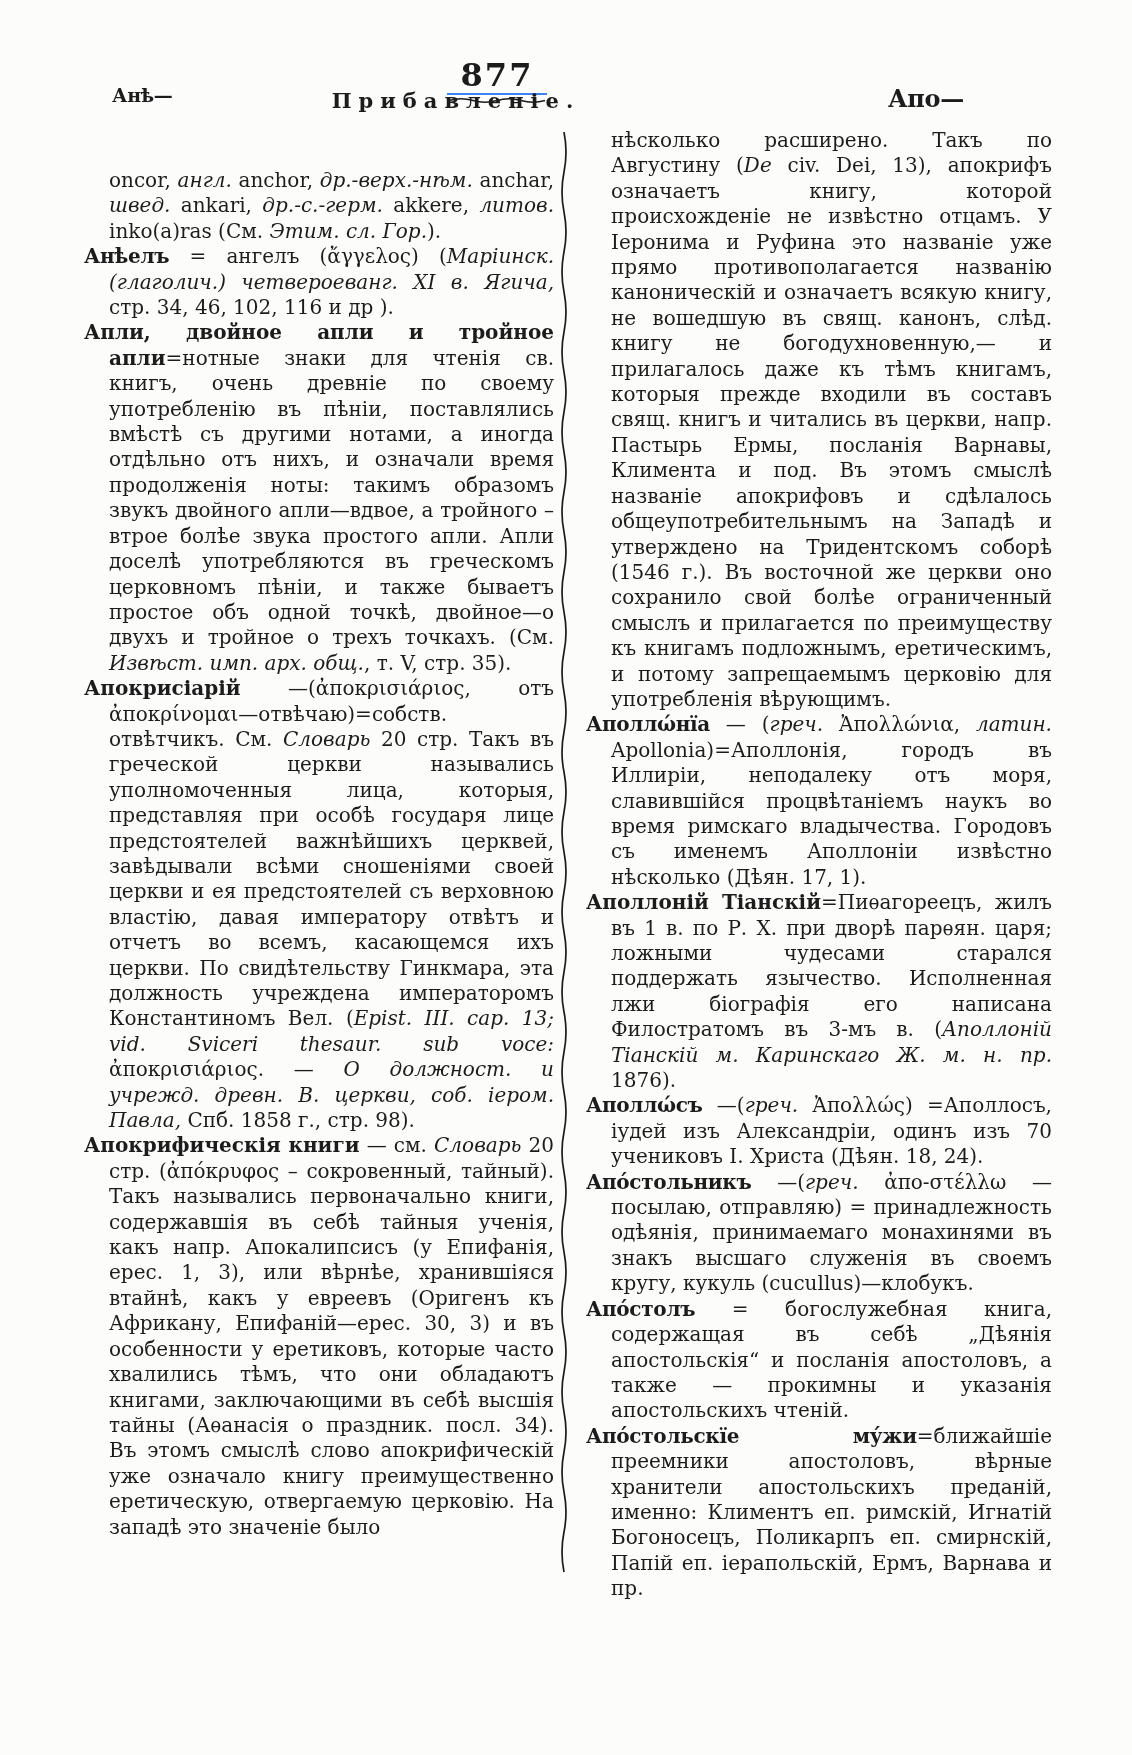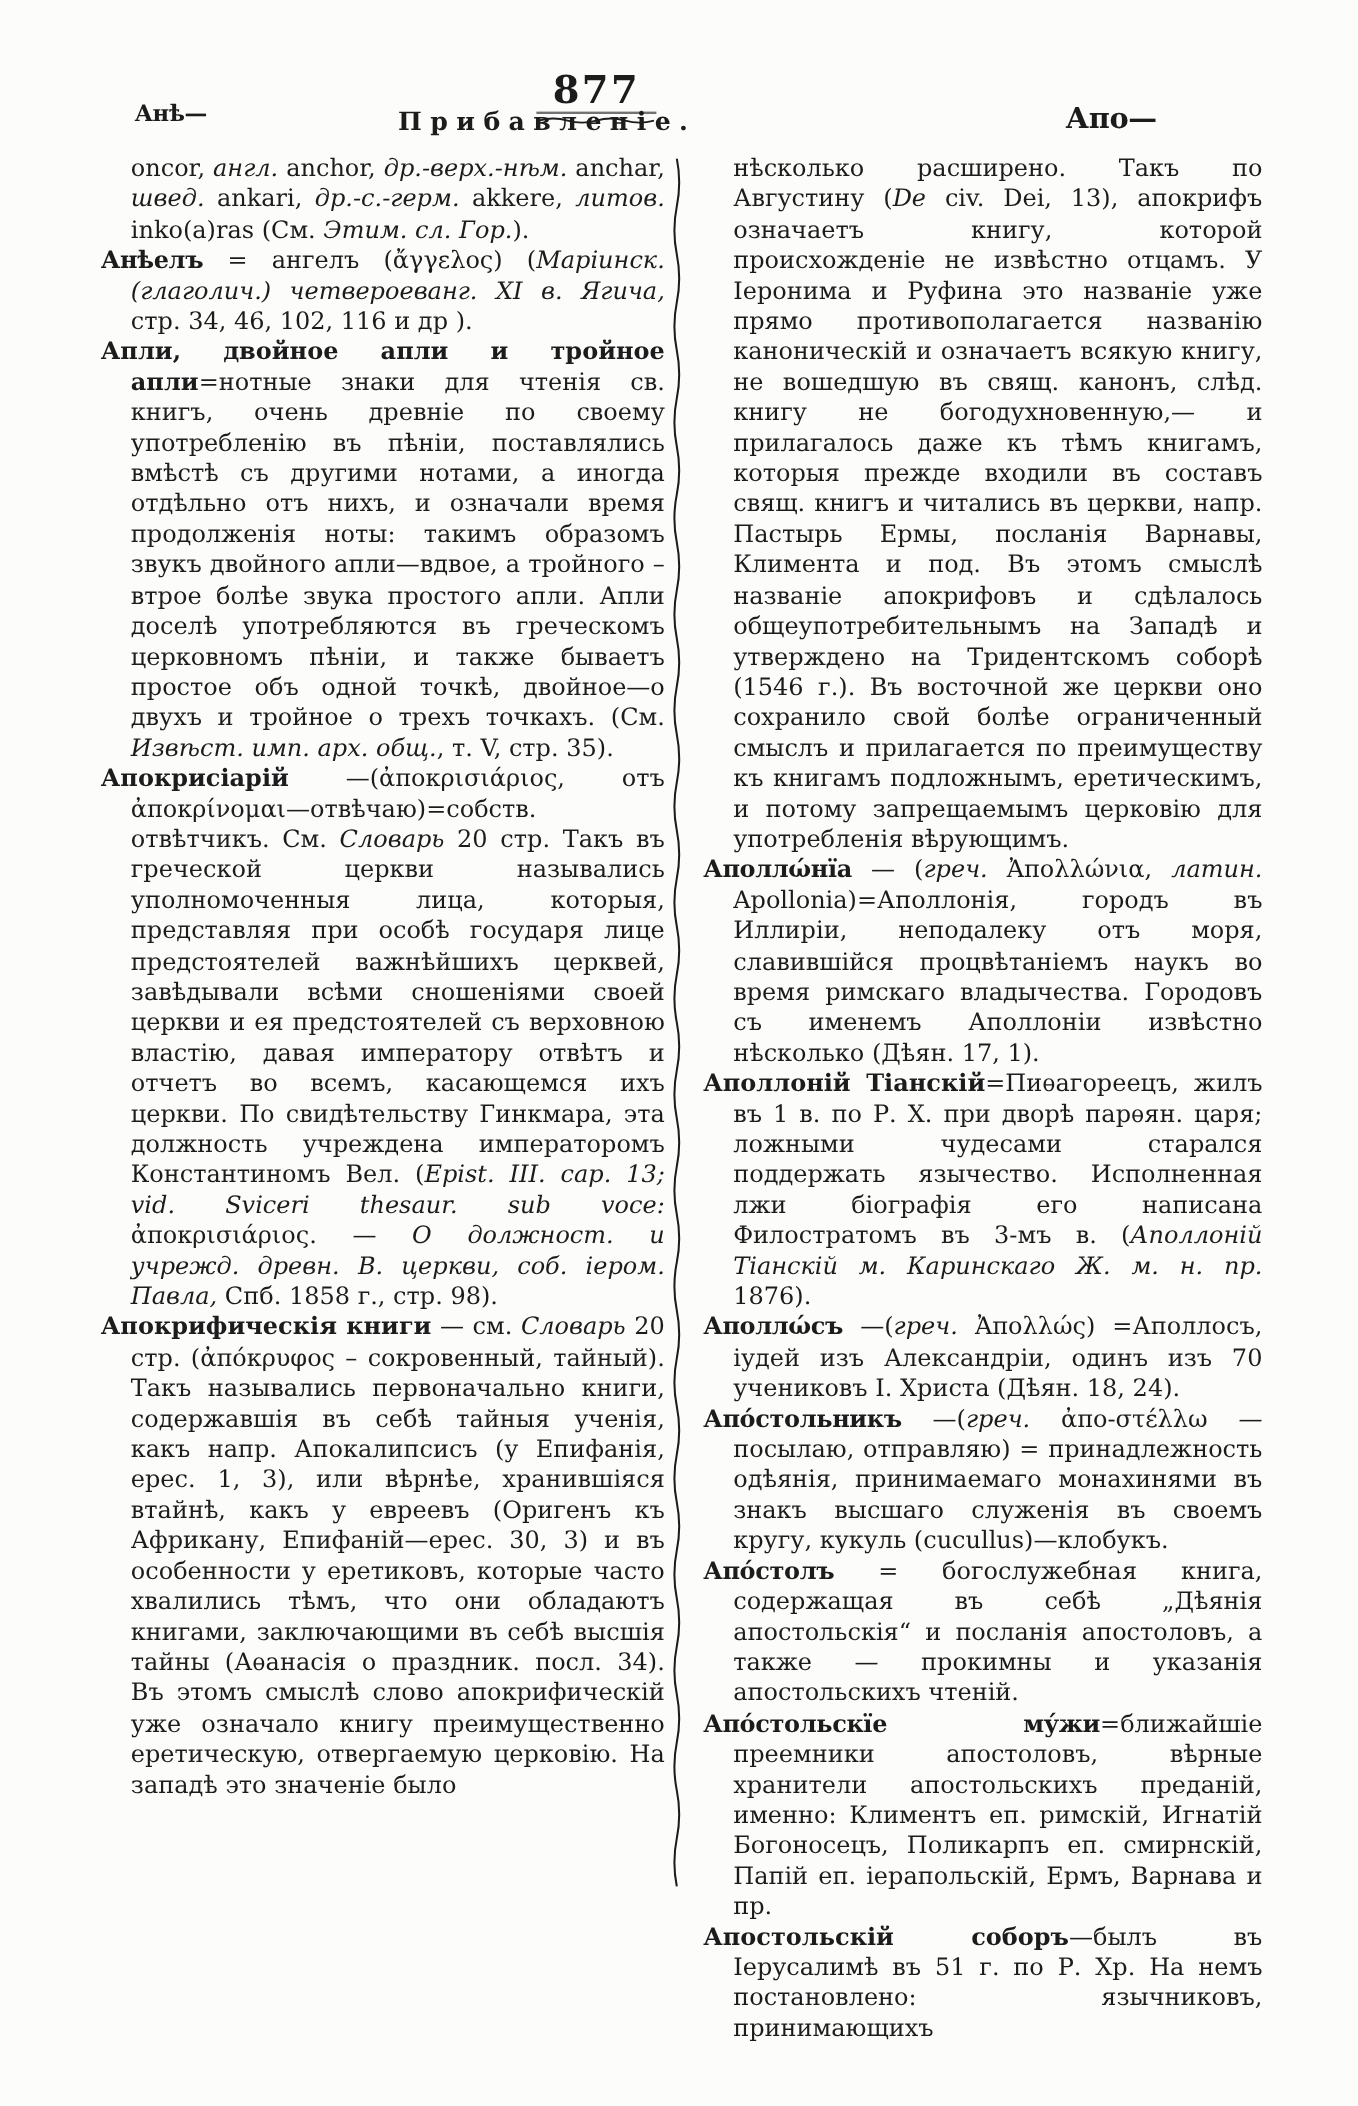--- a/index.html
+++ b/index.html
@@ -15,7 +15,7 @@
   .pagenum{
     display:inline-block;
     font-size:32px;font-weight:bold;letter-spacing:2px;
-    border-bottom:2px solid #737373;
+    border-bottom:2px solid #3b82f6;
     padding:0 14px 1px 14px;line-height:34px;
   }
   .pagenum-squiggle{display:block;margin:1px auto 0 auto;}

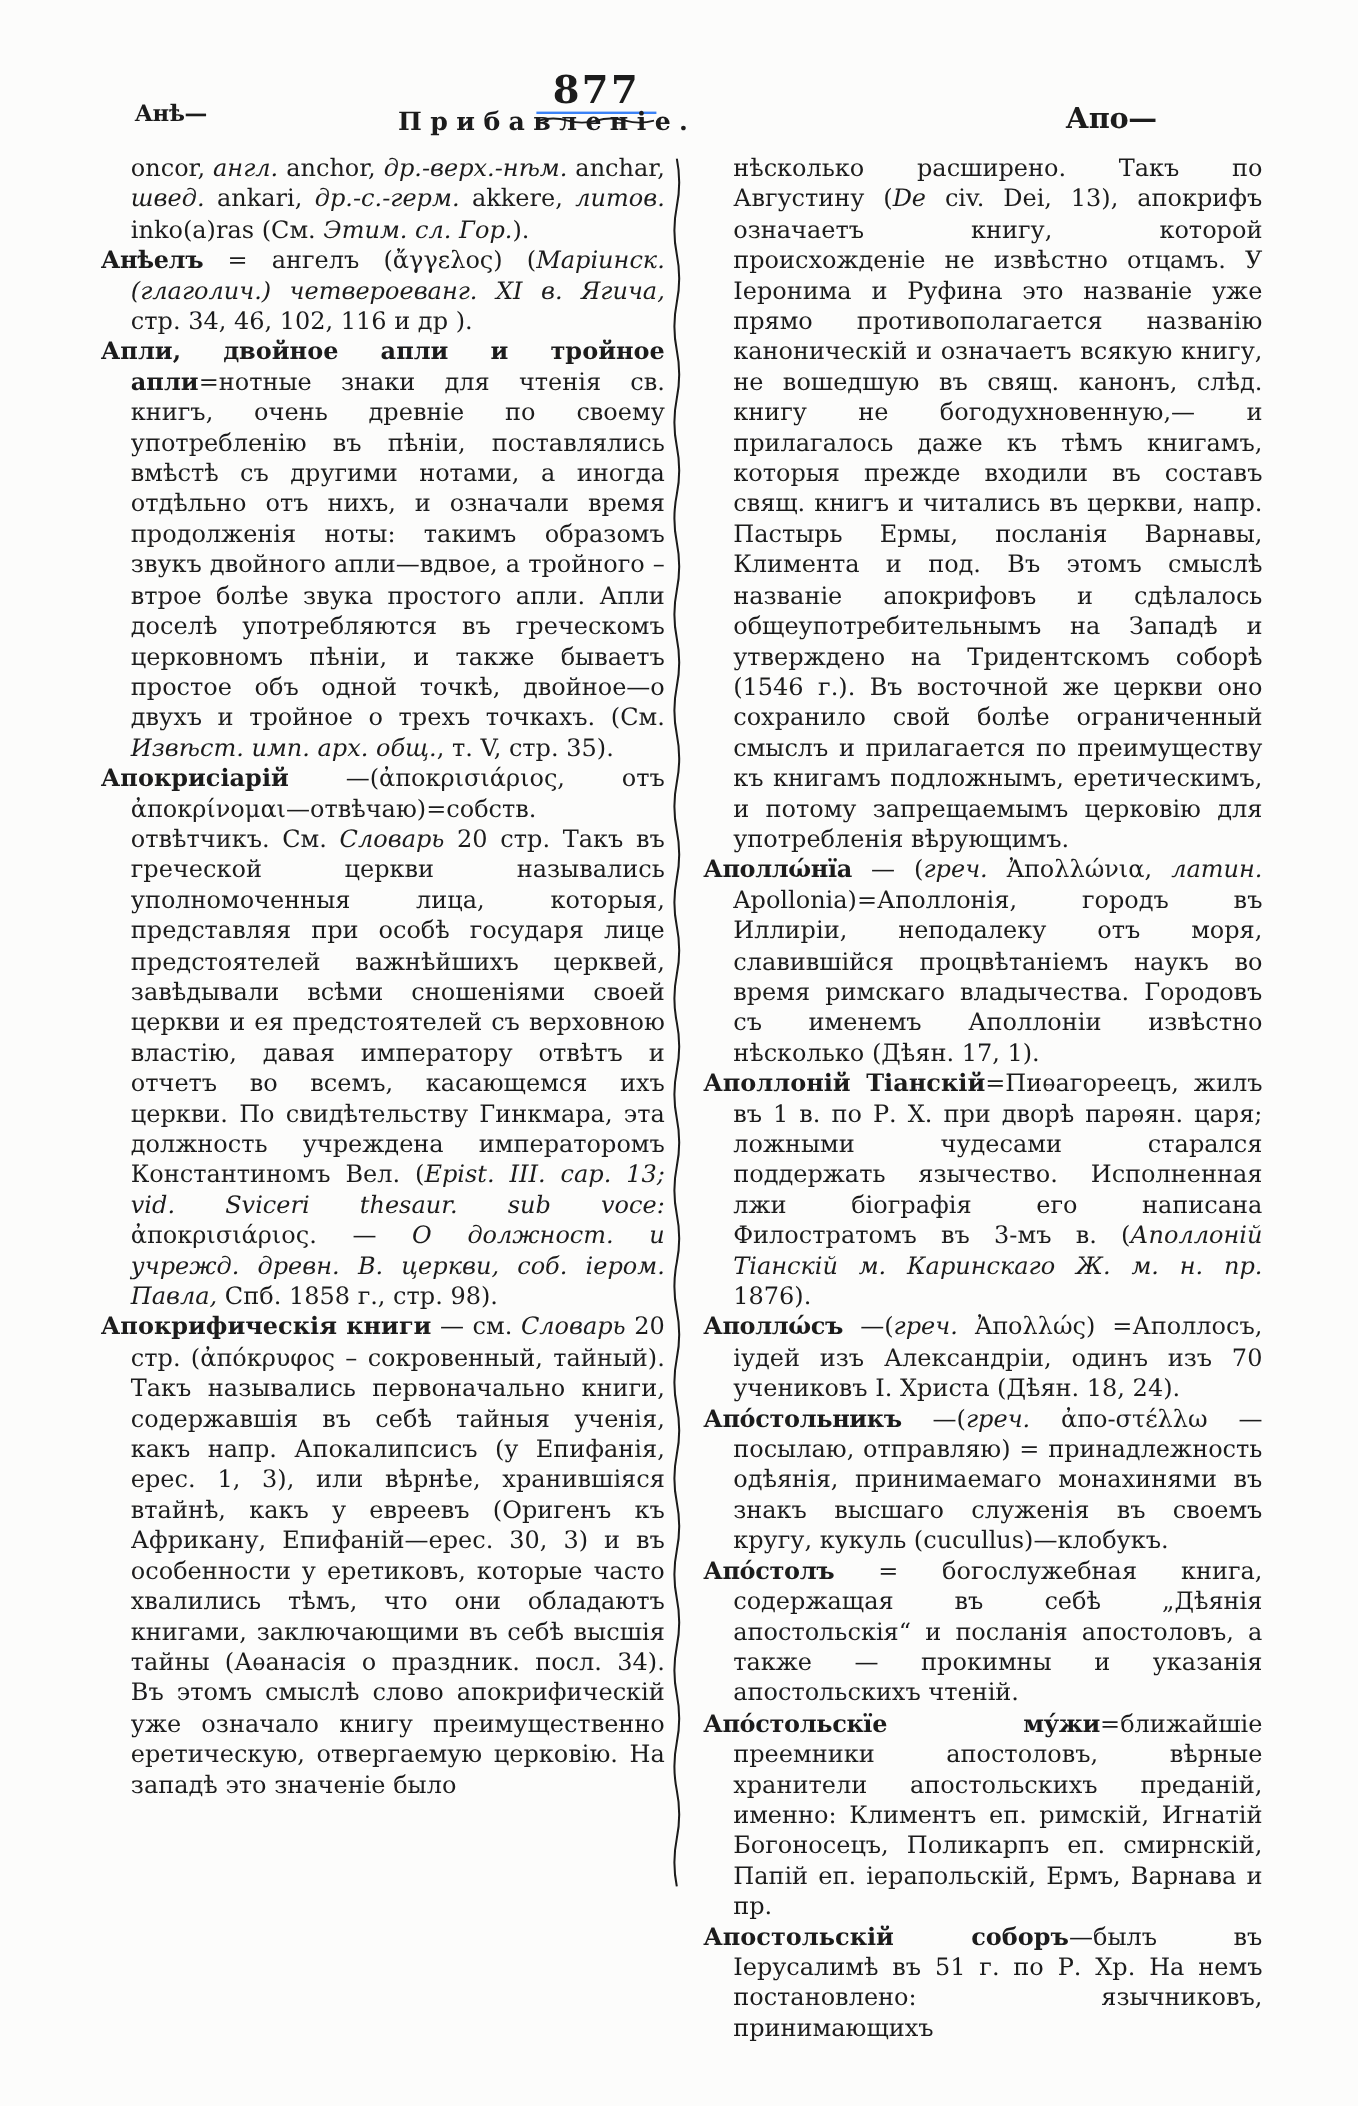--- a/index.html
+++ b/index.html
@@ -31,7 +31,7 @@
     font-size:20px;line-height:25.4px;
     text-align:justify;
   }
-  .colL{left:84px;width:470px;}
+  .colL{left:84px;width:470px;margin-top:40px;}
   .colR{left:586px;width:466px;}
   .para{margin:0;padding-left:25px;}
   .entry{text-indent:-25px;}

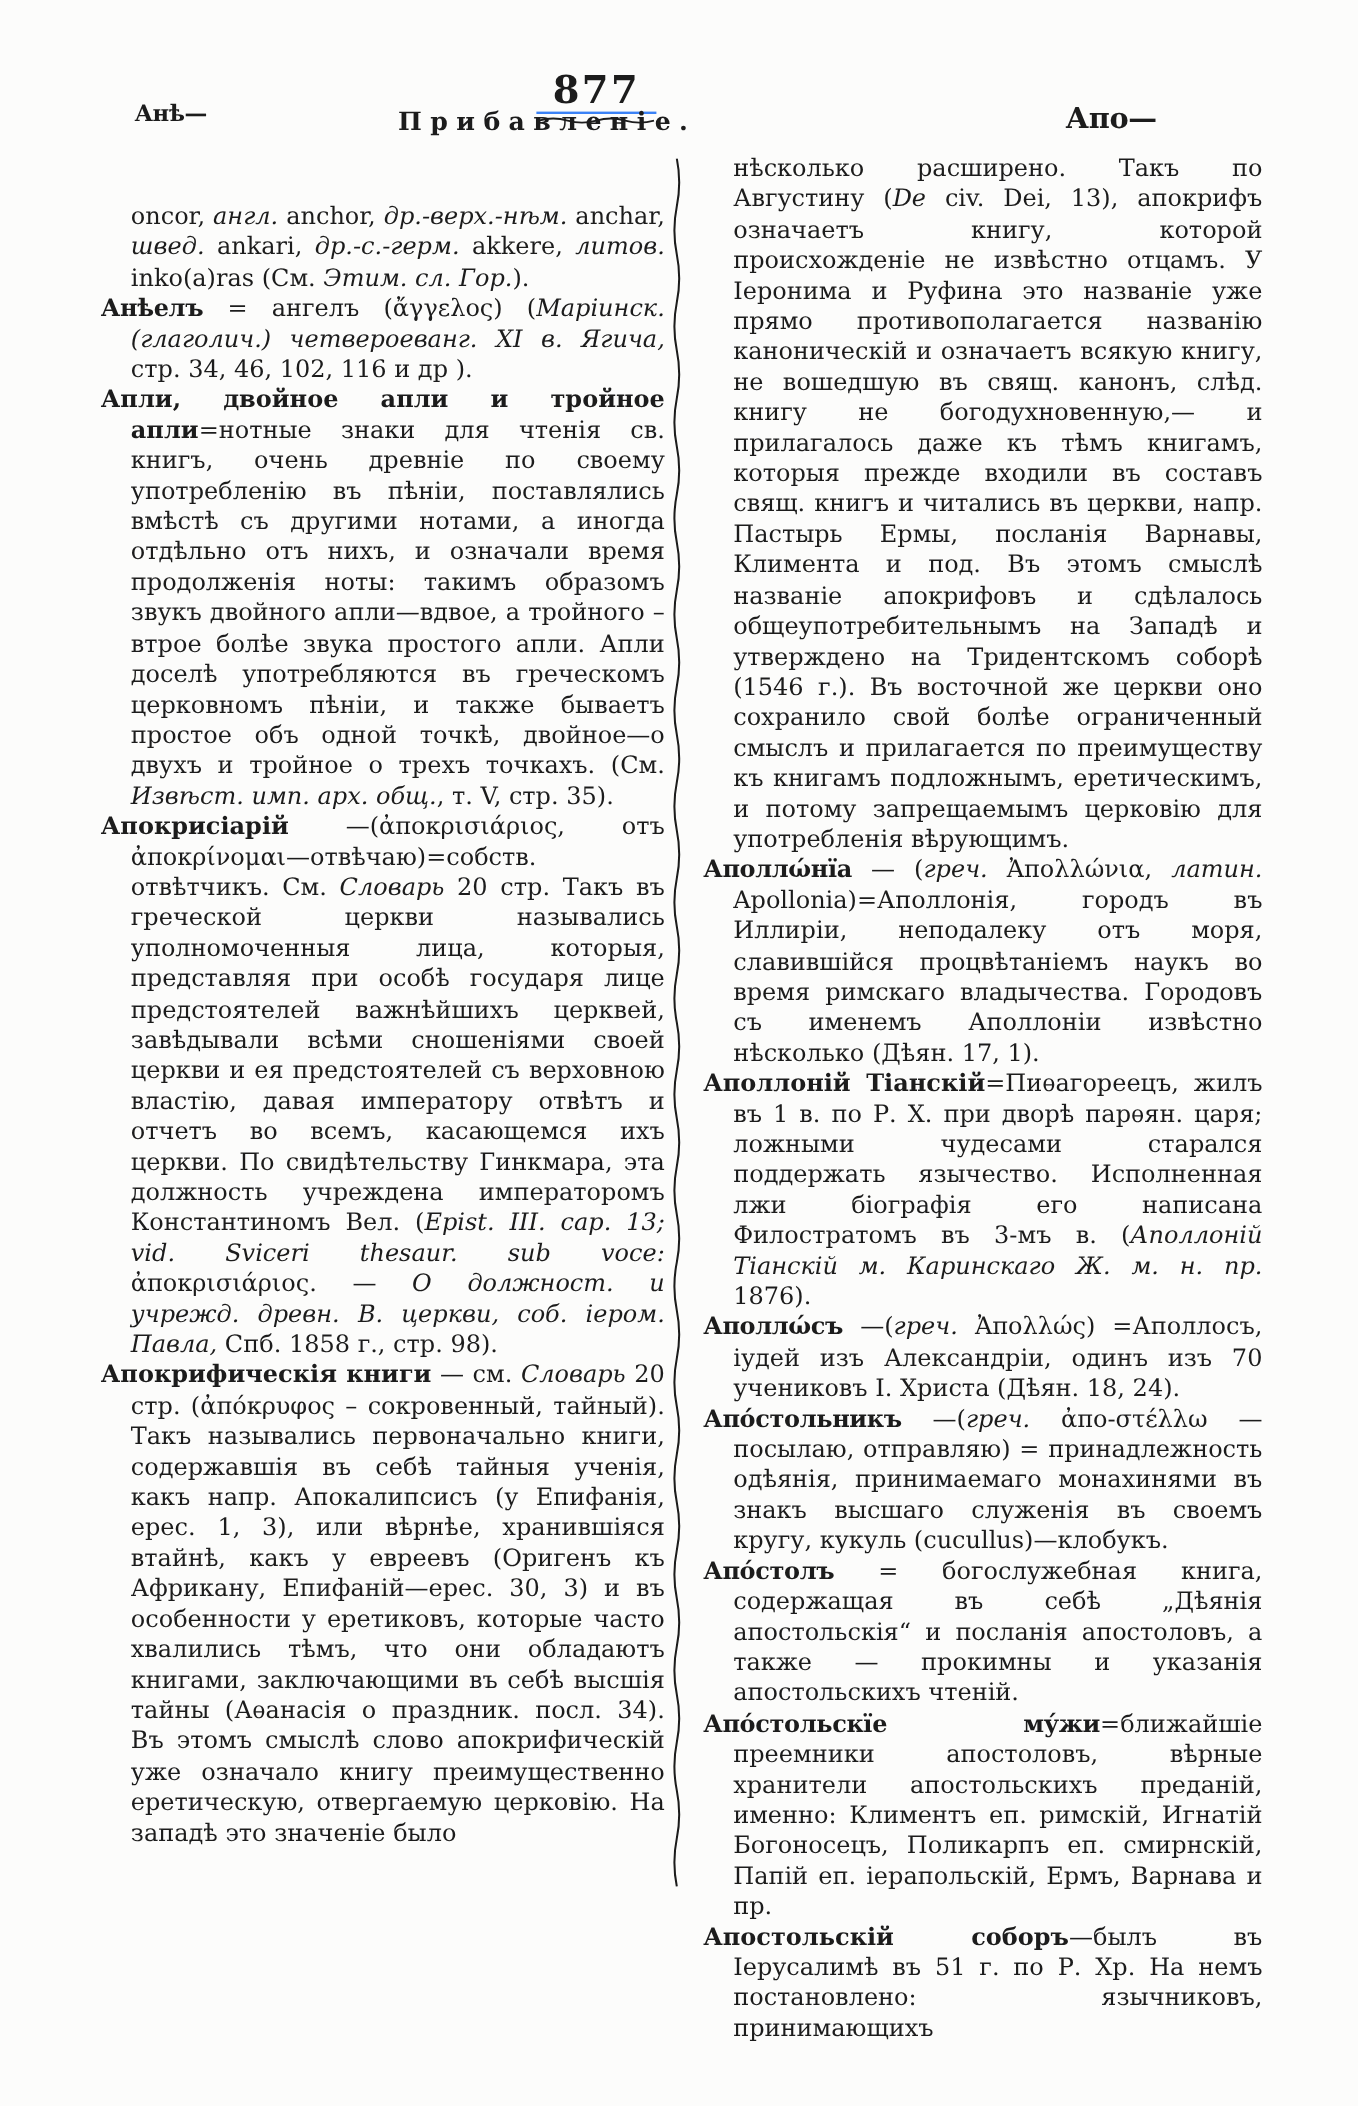--- a/index.html
+++ b/index.html
@@ -77,7 +77,6 @@
       <div class="para entry"><span class="hw slav">Апо́стольникъ</span><span> —(</span><i>греч.</i><span> ἀπο-στέλλω — посылаю, отправляю) = принадлежность одѣянія, принимаемаго монахинями въ знакъ высшаго служенія въ своемъ кругу, кукуль (cucullus)—клобукъ.</span></div>
       <div class="para entry"><span class="hw slav">Апо́столъ</span><span> = богослужебная книга, содержащая въ себѣ „Дѣянія апостольскія“ и посланія апостоловъ, а также — прокимны и указанія апостольскихъ чтеній.</span></div>
       <div class="para entry"><span class="hw slav">Апо́стольскїе му́жи</span><span>=ближайшіе преемники апостоловъ, вѣрные хранители апостольскихъ преданій, именно: Климентъ еп. римскій, Игнатій Богоносецъ, Поликарпъ еп. смирнскій, Папій еп. іерапольскій, Ермъ, Варнава и пр.</span></div>
-      <div class="para entry"><span class="hw bold">Апостольскій соборъ</span><span>—былъ въ Іерусалимѣ въ 51 г. по Р. Хр. На немъ постановлено: язычниковъ, принимающихъ</span></div>
     </div>
 
 </div>

